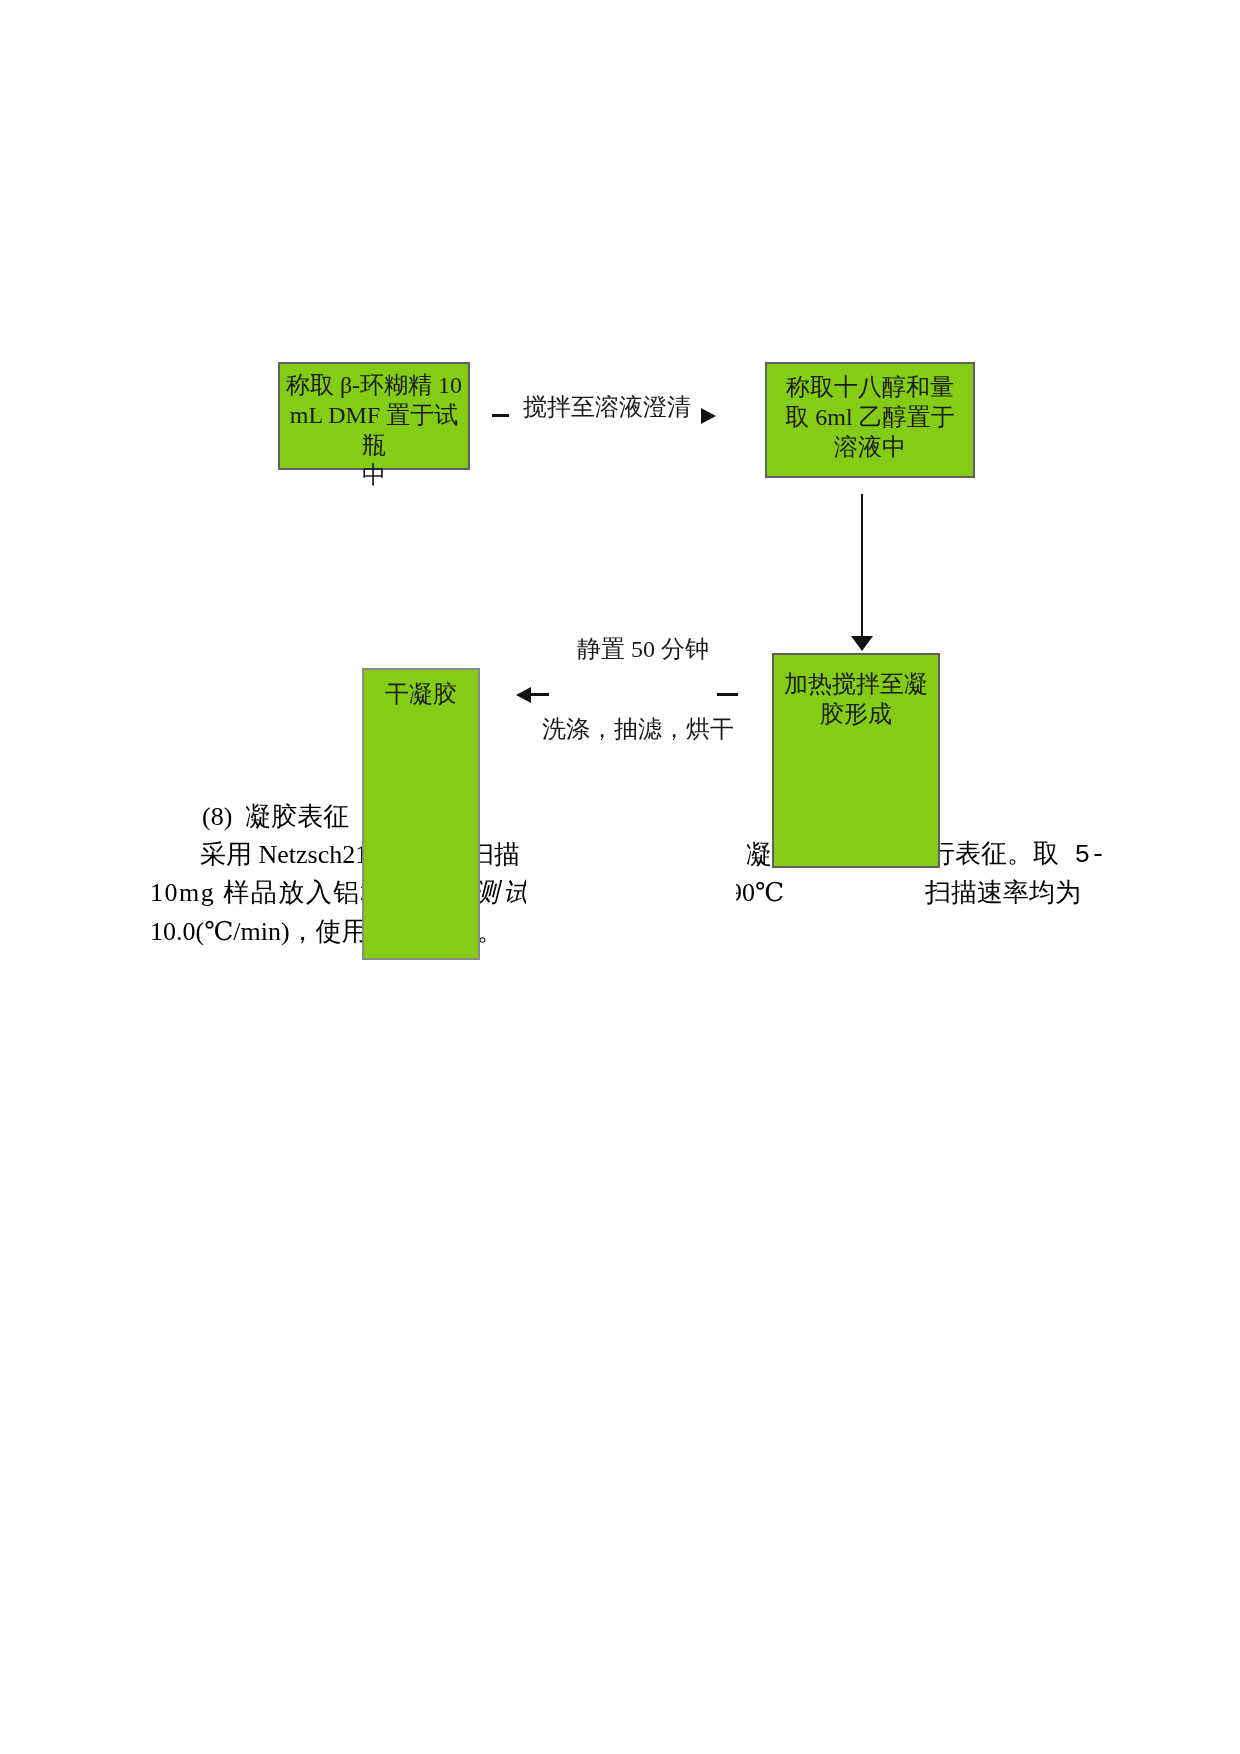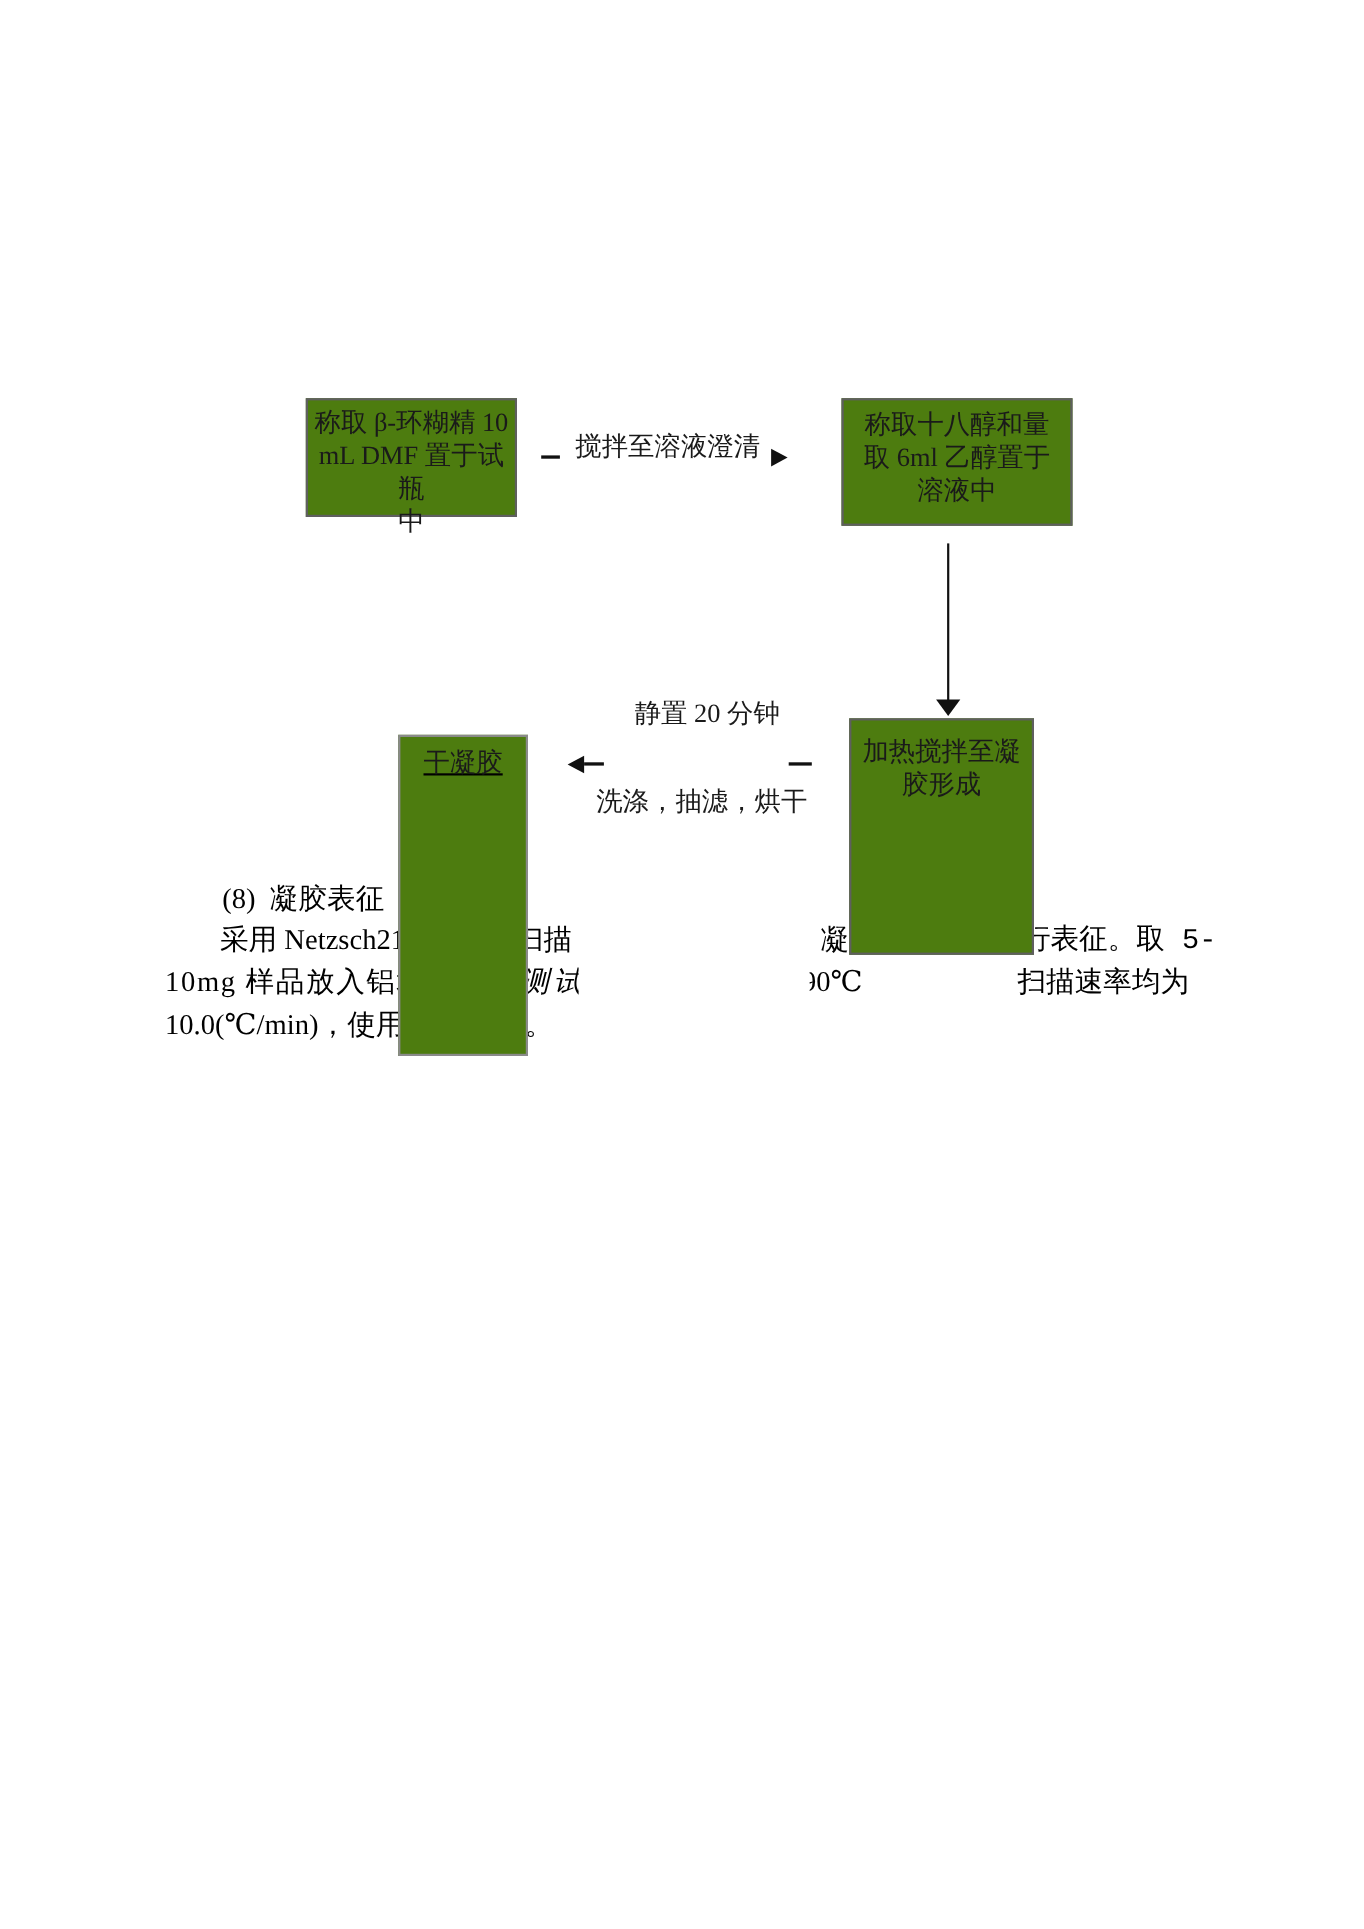--- a/index.html
+++ b/index.html
@@ -6,7 +6,7 @@
   .page{position:relative;width:1240px;height:1754px;background:#ffffff;overflow:hidden;
         font-family:"Liberation Serif","DejaVu Serif",serif;color:#000;}
   
-  .fbox{position:absolute;background:#4d7c0f;border:2px solid #5f5f5f;box-sizing:border-box;z-index:3;}
+  .fbox{position:absolute;background:#84cc16;border:2px solid #5f5f5f;box-sizing:border-box;z-index:3;}
   .fbox-light{border:2px solid #8a8a8a;}
   .btxt{white-space:pre-line;text-align:center;font-size:24px;line-height:30px;color:#1a1a1a;}
   

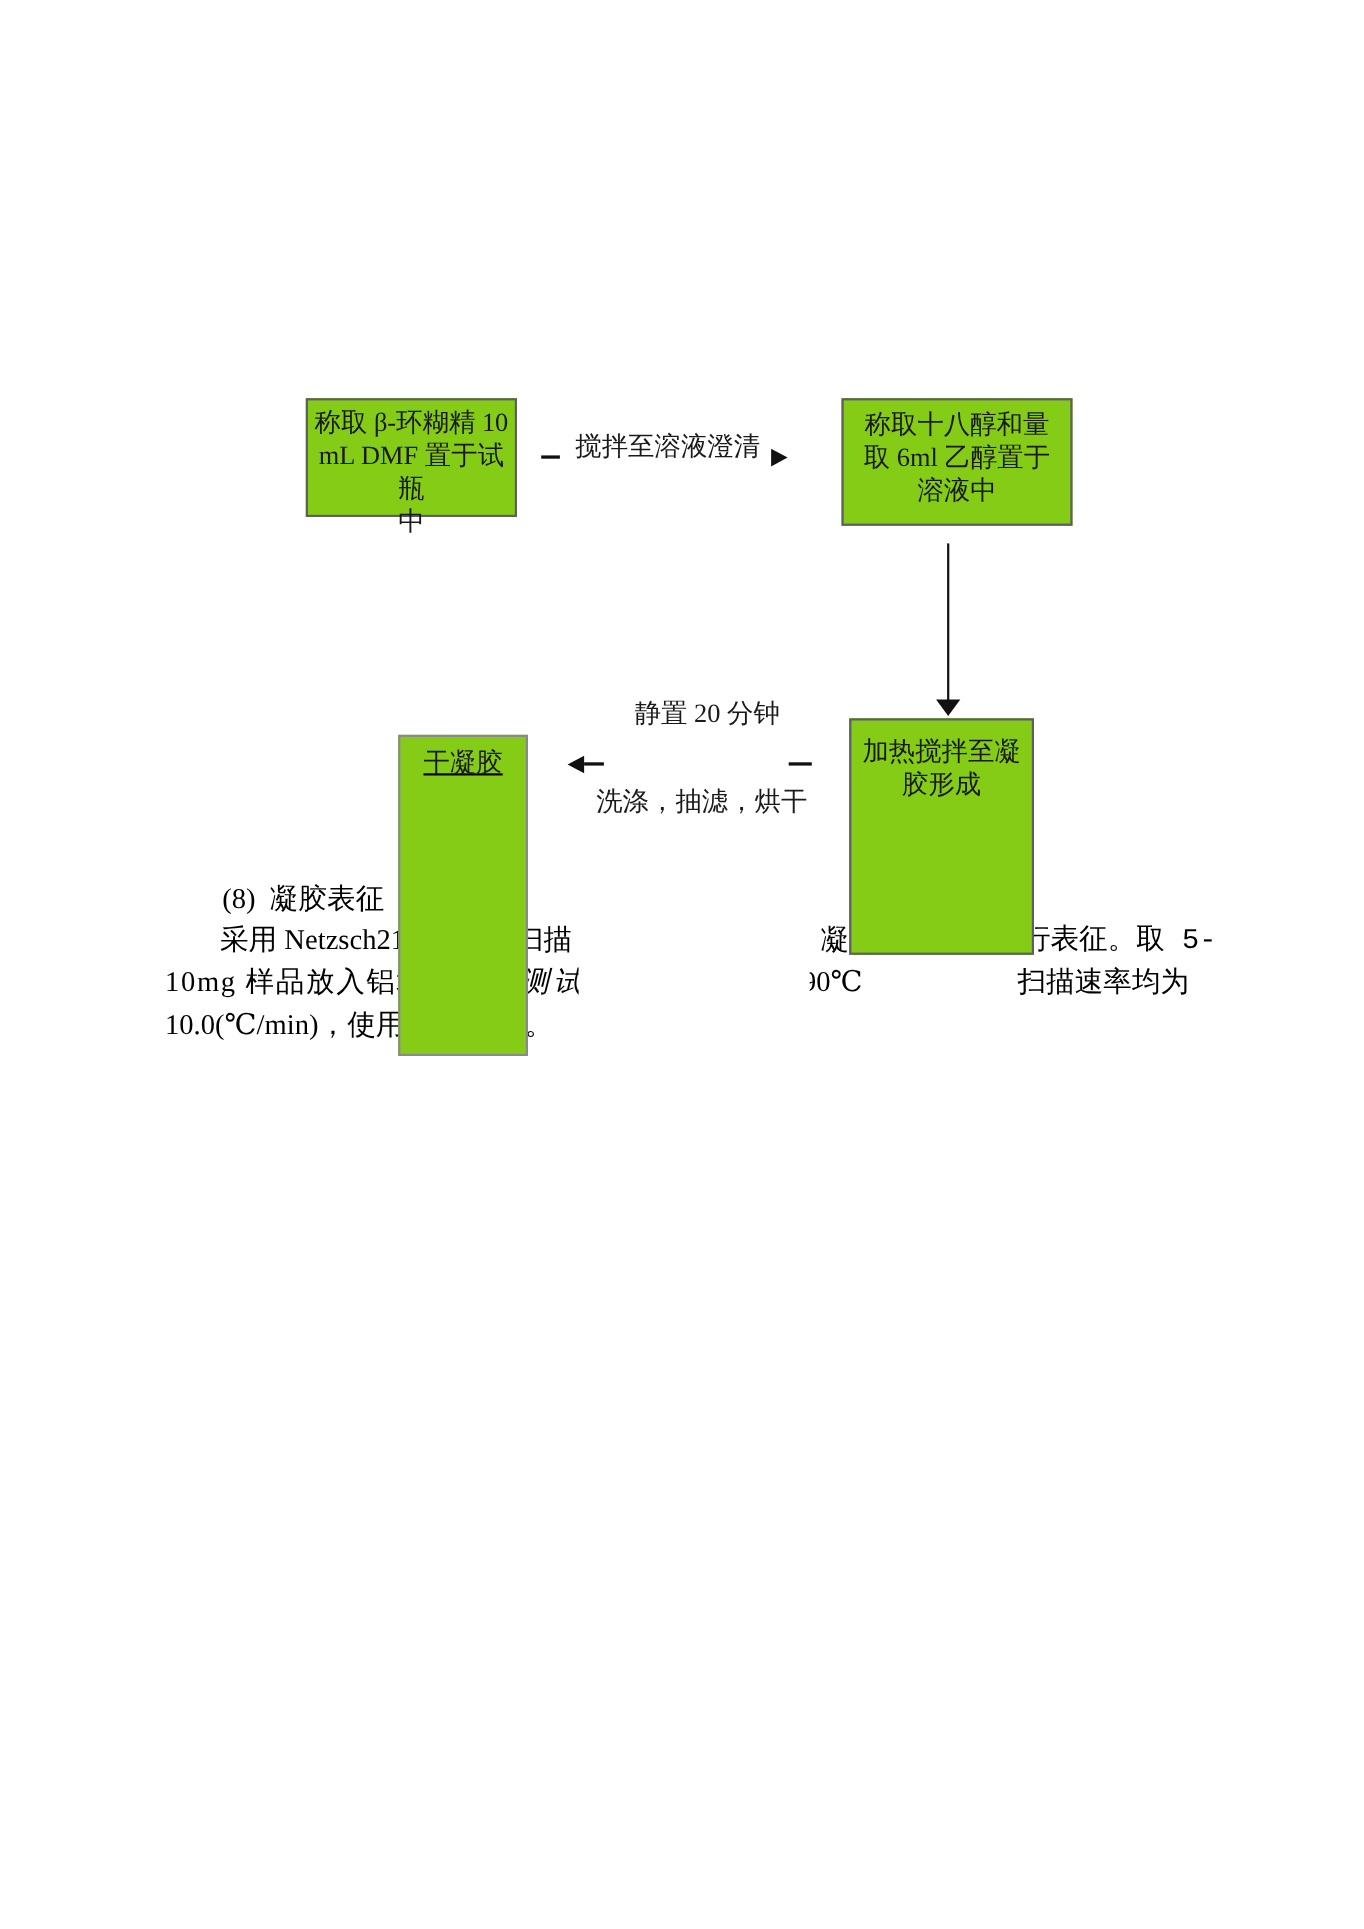--- a/index.html
+++ b/index.html
@@ -73,7 +73,7 @@
 胶形成</div>
   </div>
 
-  <div class="flabel" style="left:577px;top:632px;">静置 20 分钟</div>
+  <div class="flabel" style="left:577px;top:632px;">静置 50 分钟</div>
 
   <div class="tri-left" style="left:516px;top:687px;"></div>
   <div class="dash" style="left:531px;top:693px;width:18px;"></div>

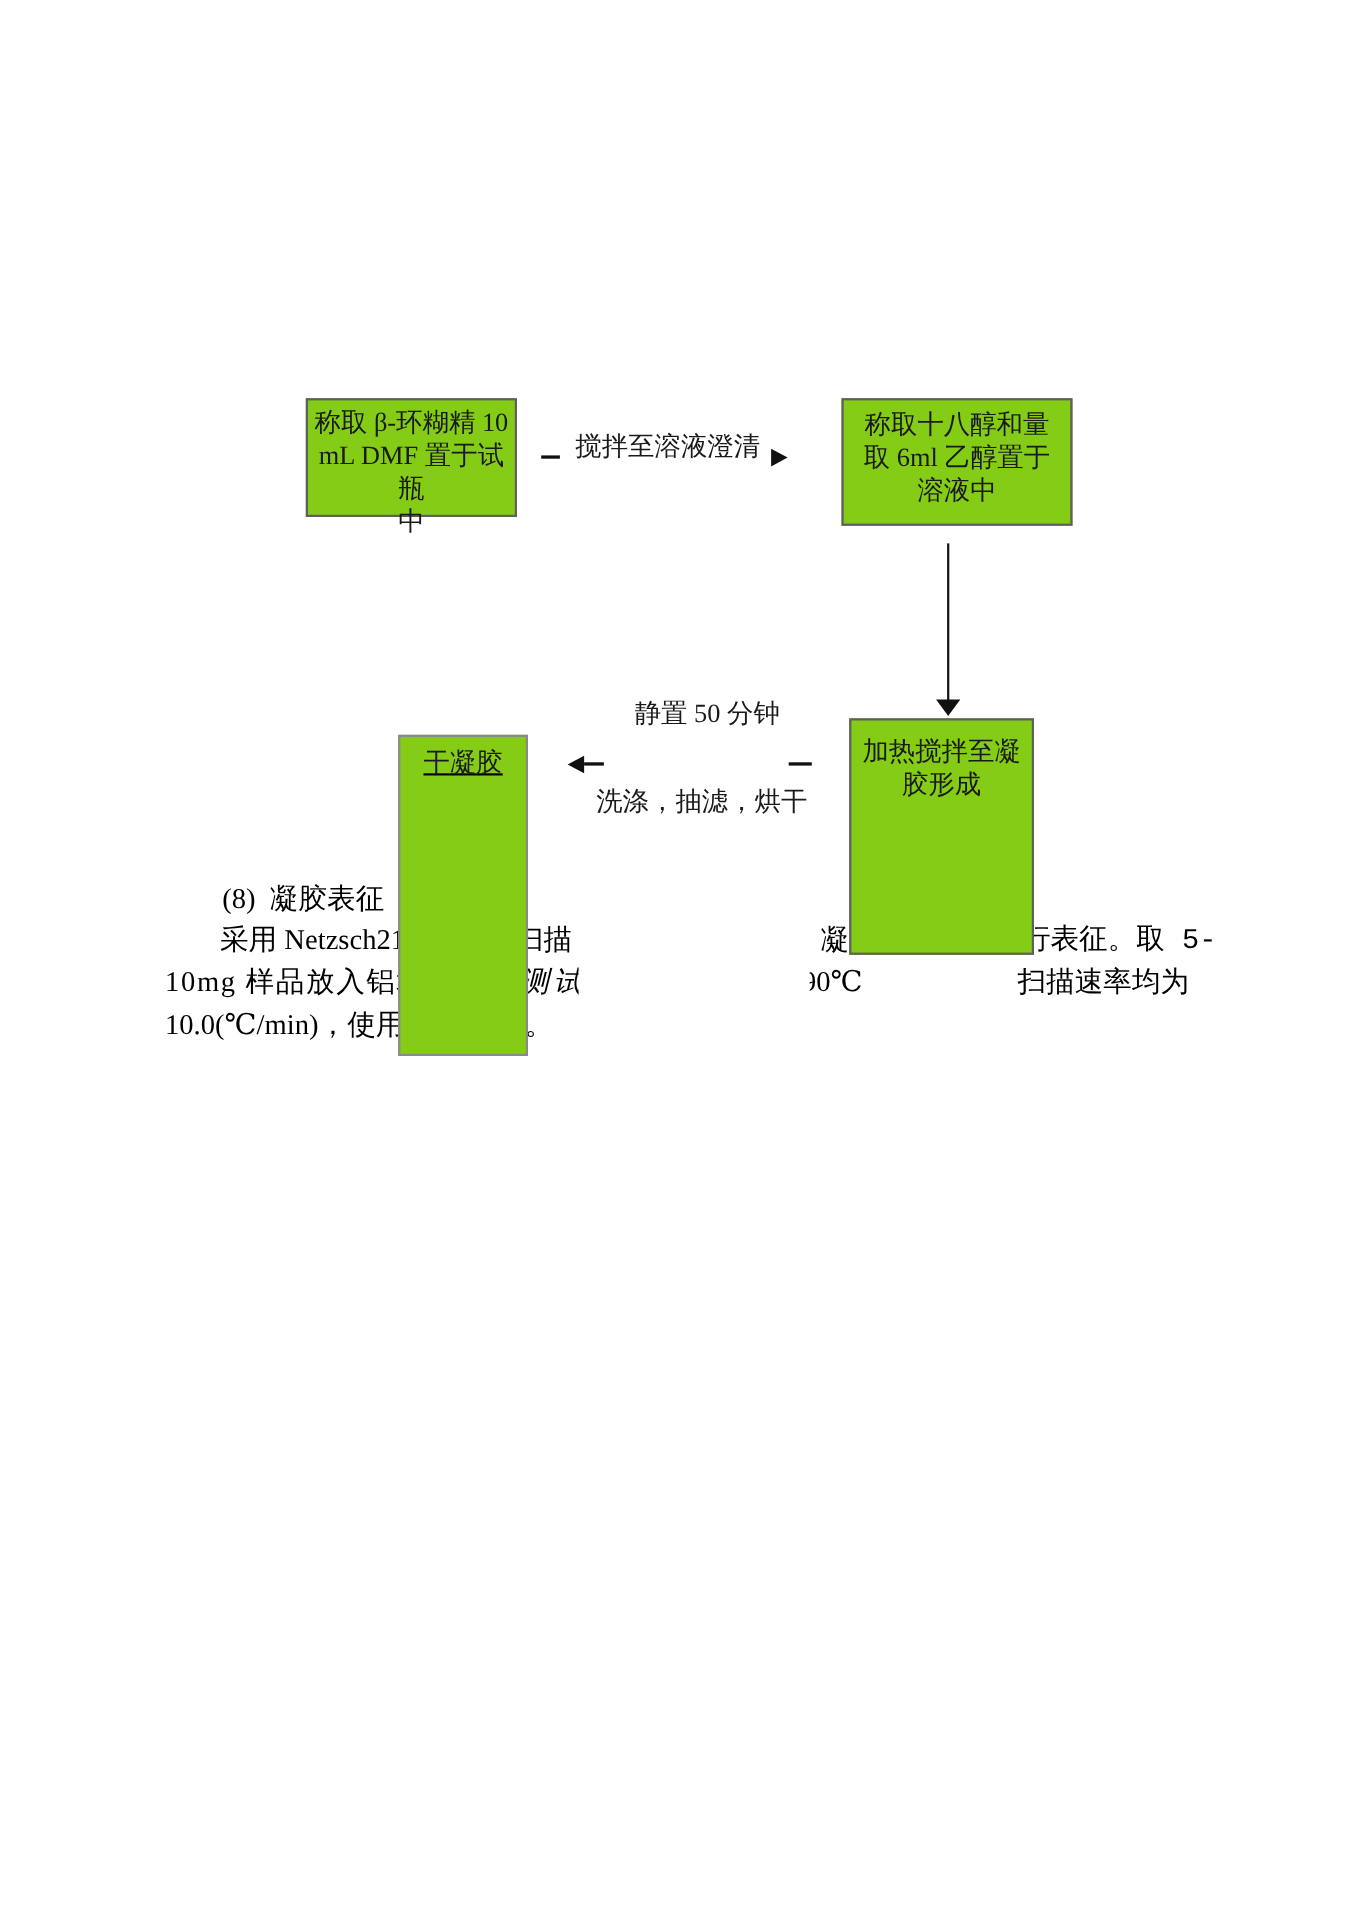--- a/index.html
+++ b/index.html
@@ -81,7 +81,7 @@
 
   <div class="flabel" style="left:542px;top:712px;">洗涤，抽滤，烘干</div>
 
-  <div class="fbox fbox-light" style="left:362px;top:668px;width:118px;height:292px;padding-top:9px;text-decoration:underline;">
+  <div class="fbox fbox-light" style="left:362px;top:668px;width:118px;height:292px;padding-top:9px;">
     <div class="btxt">干凝胶</div>
   </div>
 

